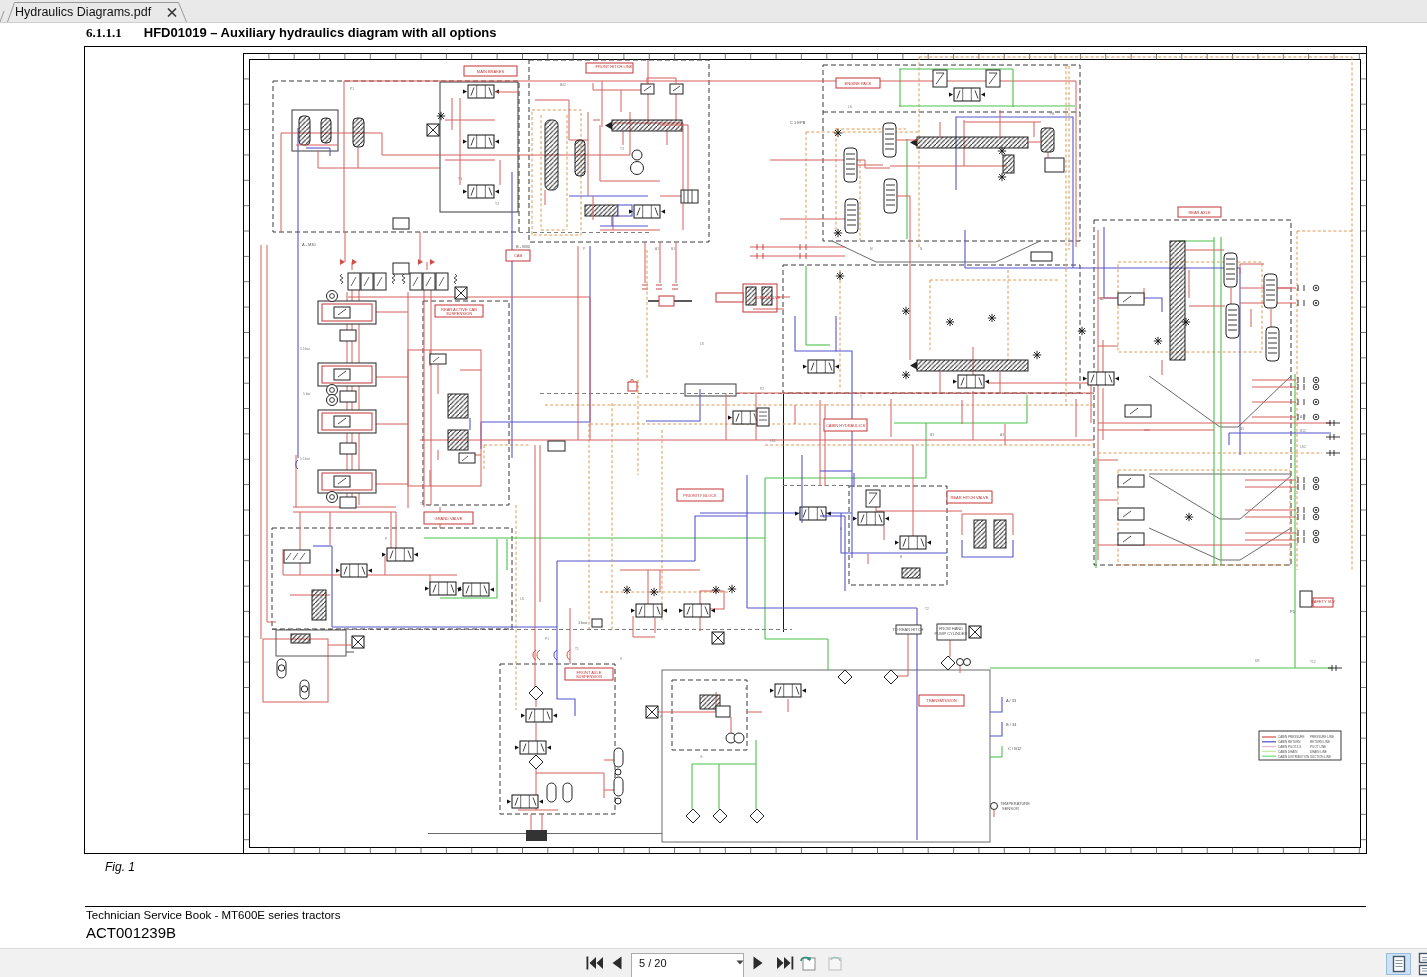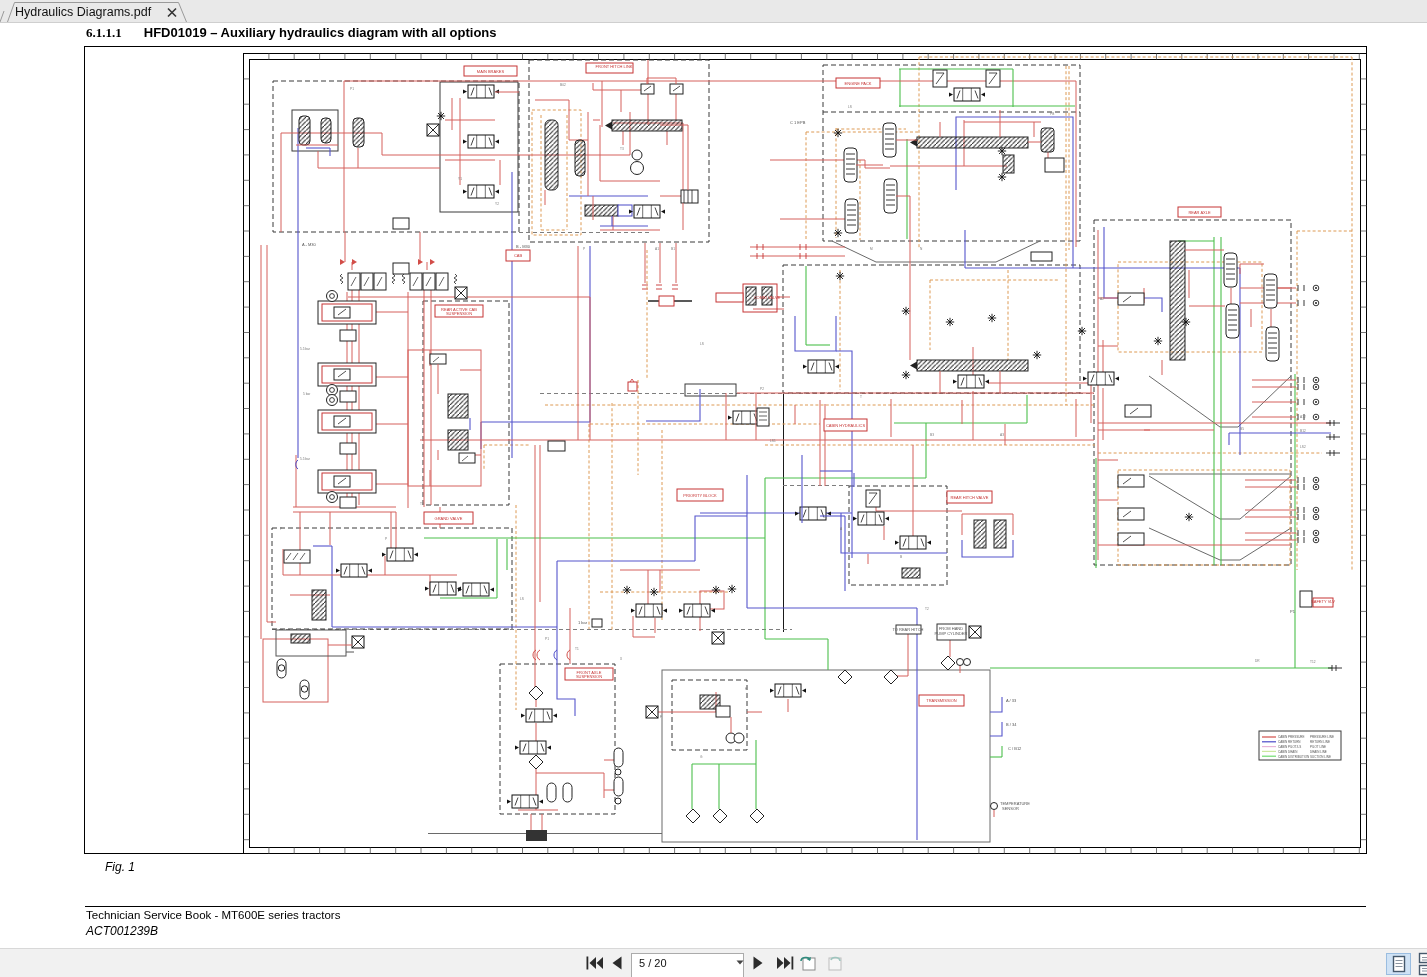--- a/index.html
+++ b/index.html
@@ -9,7 +9,7 @@
 #fig{position:absolute;left:86px;top:860px;font-style:italic;font-size:12px;margin-left:19px;}
 #rule{position:absolute;left:85px;top:906px;width:1281px;height:1px;background:#000;}
 #f1{position:absolute;left:86px;top:909px;font-size:11.5px;}
-#f2{position:absolute;left:86px;top:924px;font-style:italic;font-size:12px;}
+#f2{position:absolute;left:86px;top:924px;font-size:15px;}
 #toolbar{position:absolute;left:0;top:948px;width:1427px;height:29px;background:#f1f1f1;border-top:1px solid #d8d8d8;}
 #pagebox{position:absolute;left:631px;top:953px;width:113px;height:34px;background:#fff;border:1px solid #ababab;font-size:11px;line-height:18px;padding-left:7px;box-sizing:border-box;color:#111;}
 svg{position:absolute;left:0;top:0;}

